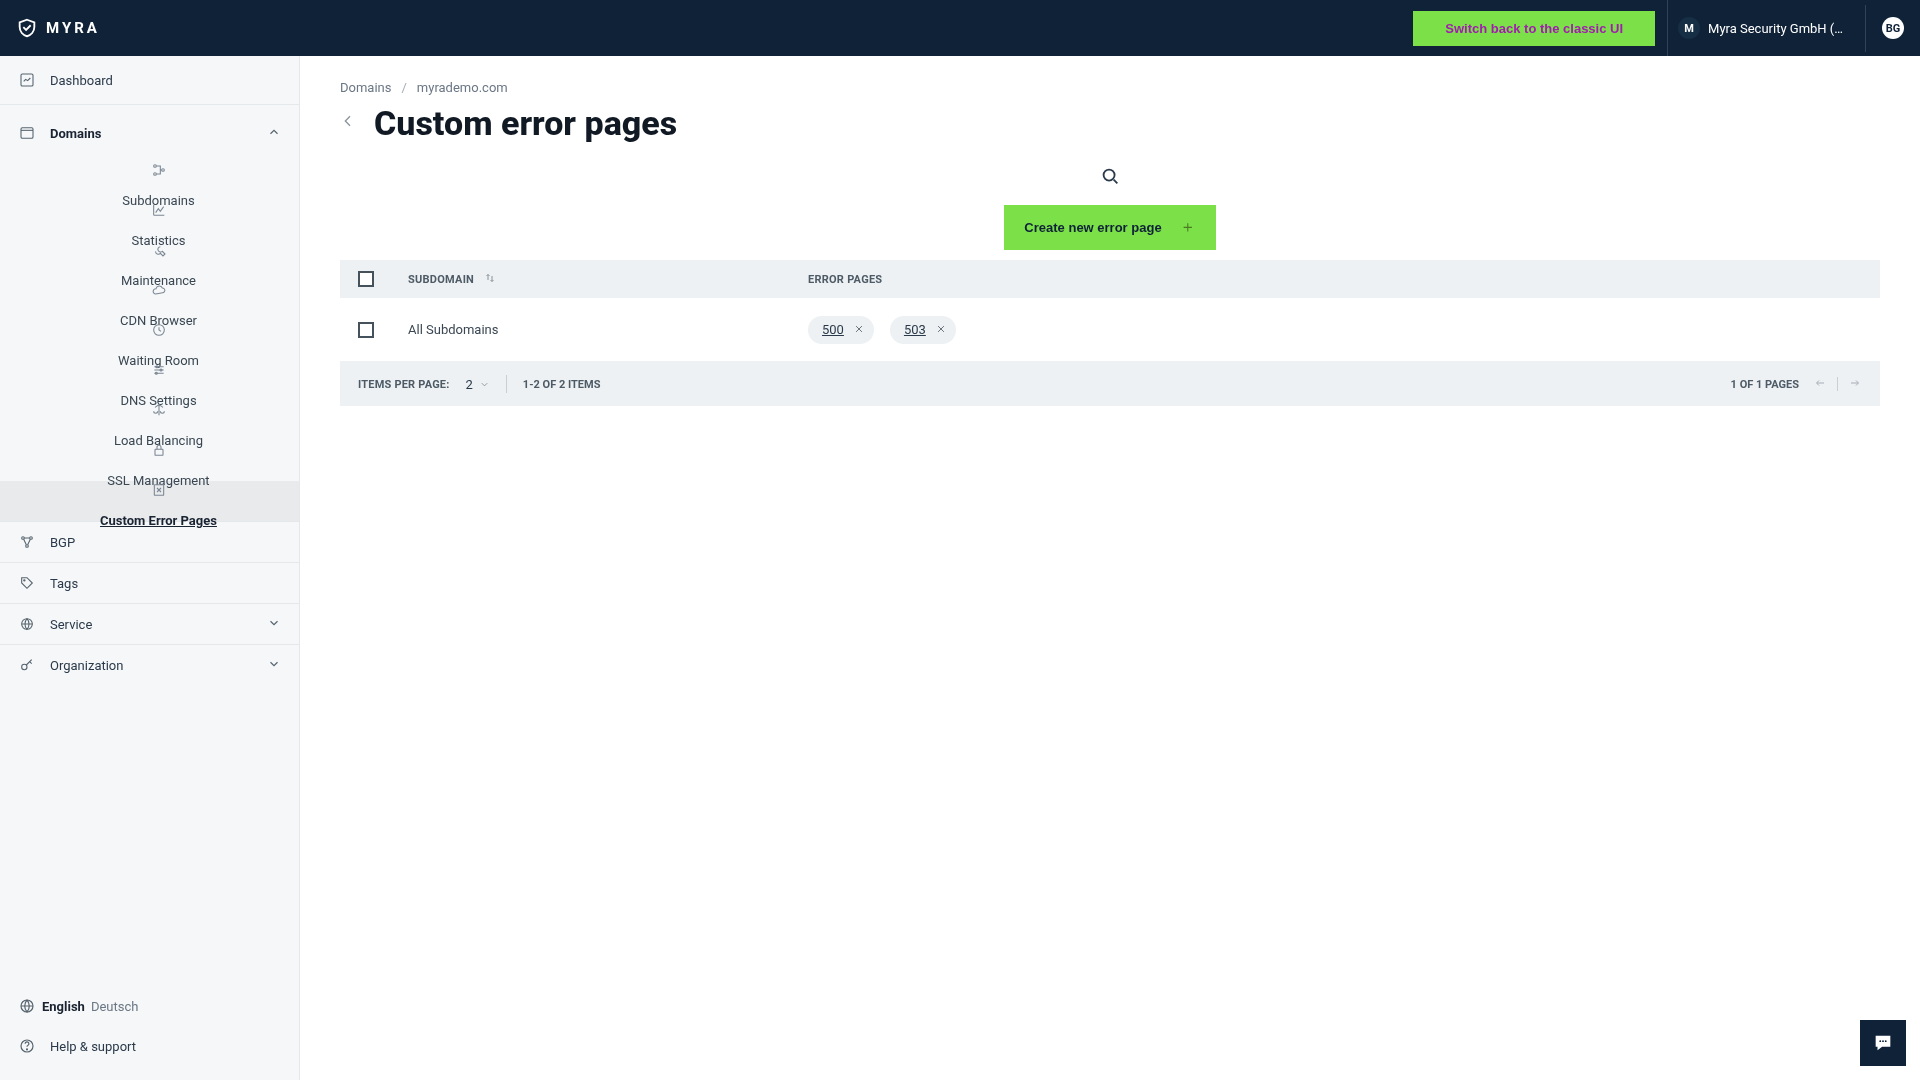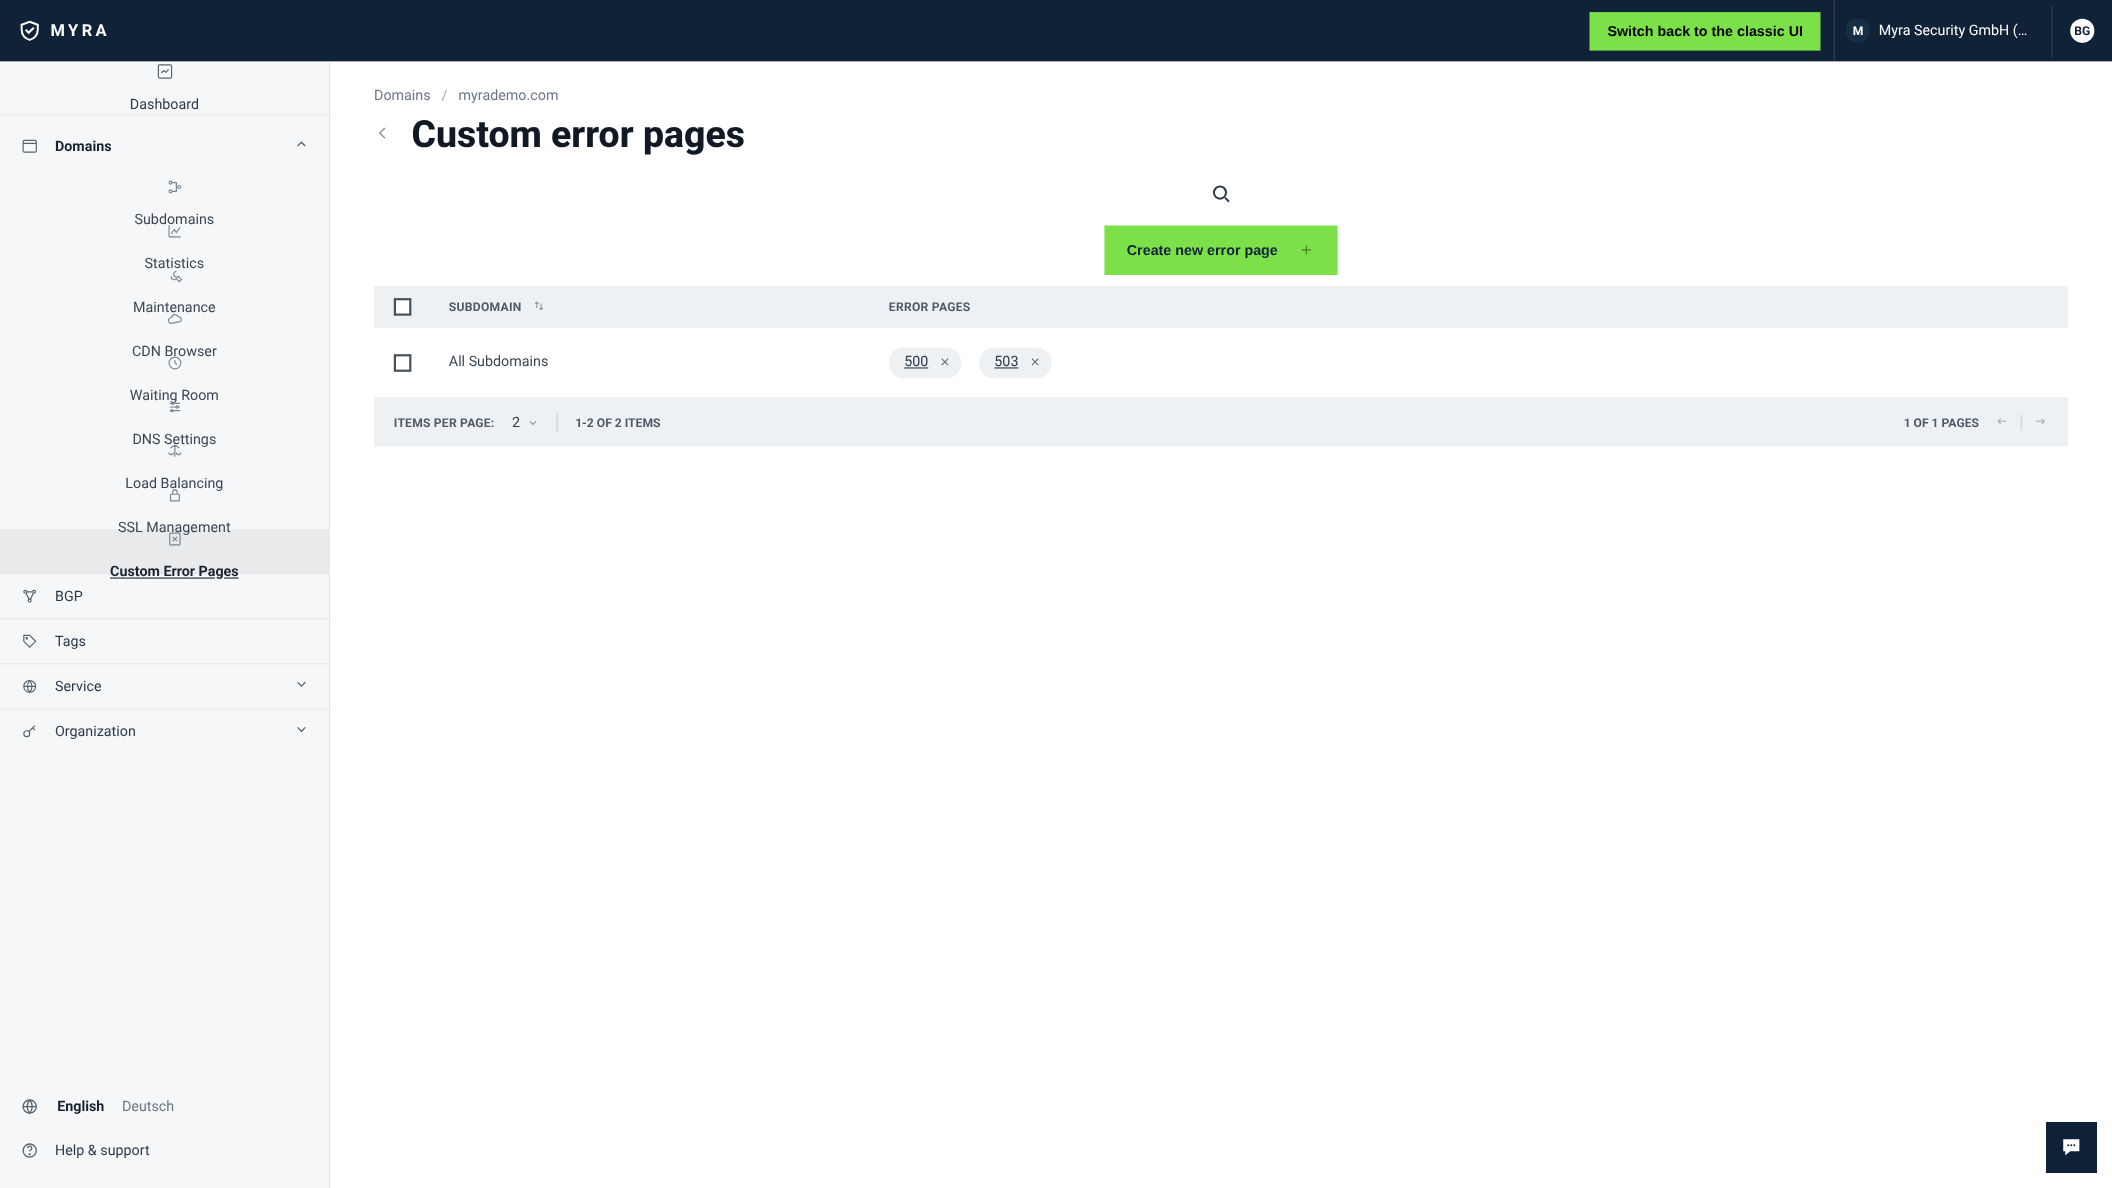--- a/index.html
+++ b/index.html
@@ -11,7 +11,7 @@
 .logo { display: flex; align-items: center; gap: 8px; color: #fff; font-weight: 700; letter-spacing: 3px; font-size: 15px; }
 .logo-icon { width: 22px; height: 22px; }
 .header-right { display: flex; align-items: center; gap: 12px; }
-.btn-classic { background: #7ce048; color: #000000; font-weight: 700; padding: 10px 16px; font-size: 13px; border: none; cursor: pointer; }
+.btn-classic { background: #7ce048; color: #a21caf; font-weight: 700; padding: 10px 32px; font-size: 13px; border: none; cursor: pointer; }
 .org-block { display: flex; align-items: center; gap: 8px; color: #fff; font-size: 13px; padding: 0 10px; border-left: 1px solid rgba(255,255,255,.15); height: 56px; }
 .org-badge { width: 22px; height: 22px; border-radius: 50%; background: #fff; color: #0f2238; font-size: 11px; font-weight: 700; display: flex; align-items: center; justify-content: center; }
 .org-badge.dark { background: #172f45; color: #fff; }

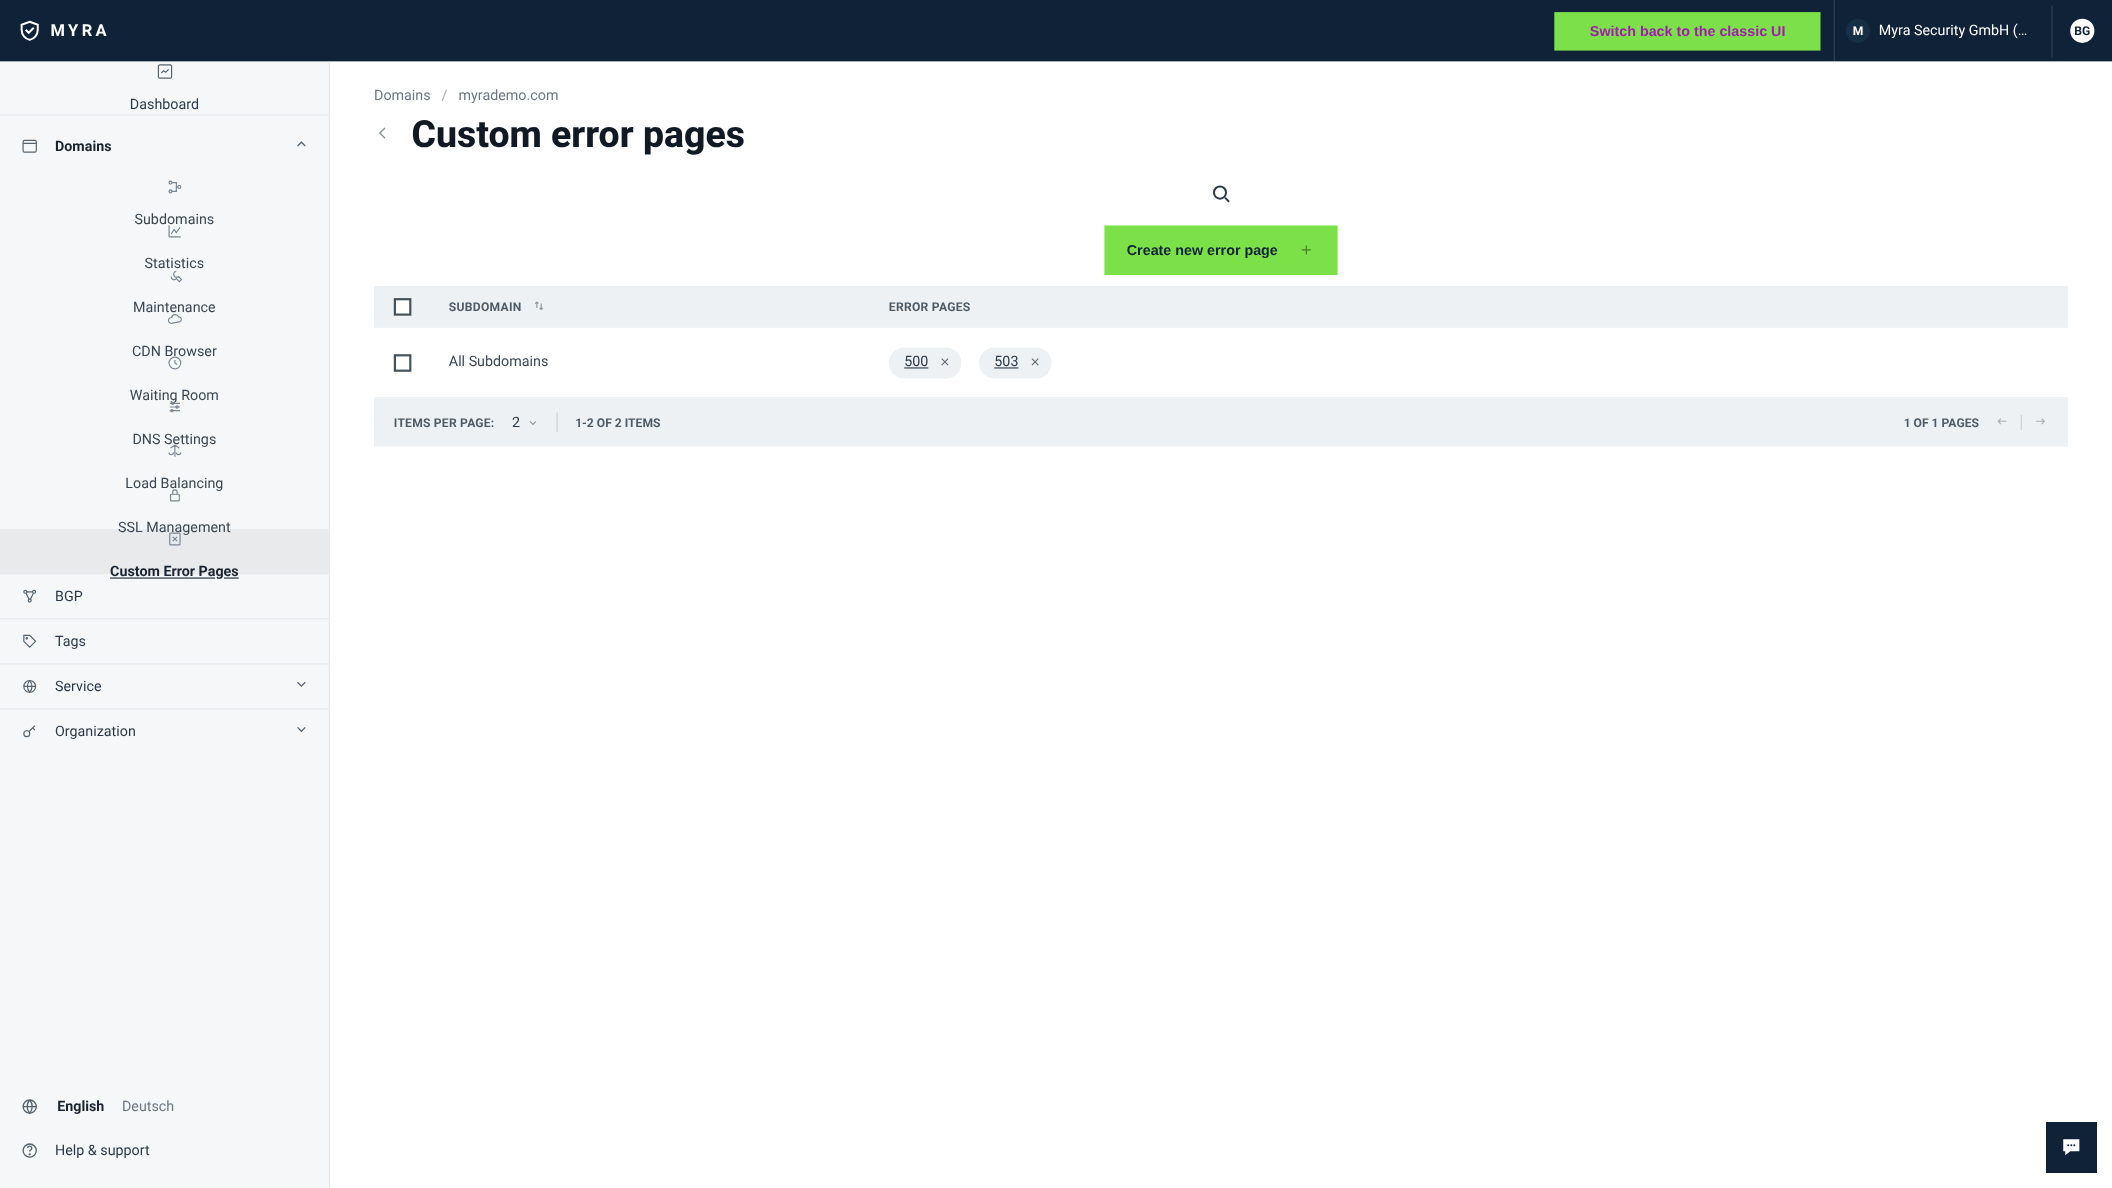--- a/index.html
+++ b/index.html
@@ -25,7 +25,7 @@
 
 .nav-list { list-style: none; }
 .nav-item { display: flex; align-items: center; gap: 14px; height: 40px; padding: 0 18px; font-size: 13px; color: #2b3a4a; cursor: pointer; }
-.nav-item.top { height: 48px; flex-direction: column; }
+.nav-item.top { height: 48px; }
 .nav-item .ico { width: 18px; height: 18px; flex: 0 0 18px; display: flex; align-items: center; justify-content: center; color: #56646f; }
 .nav-item .ico svg { width: 16px; height: 16px; }
 .nav-item.section { font-weight: 700; color: #1a2332; height: 56px; }

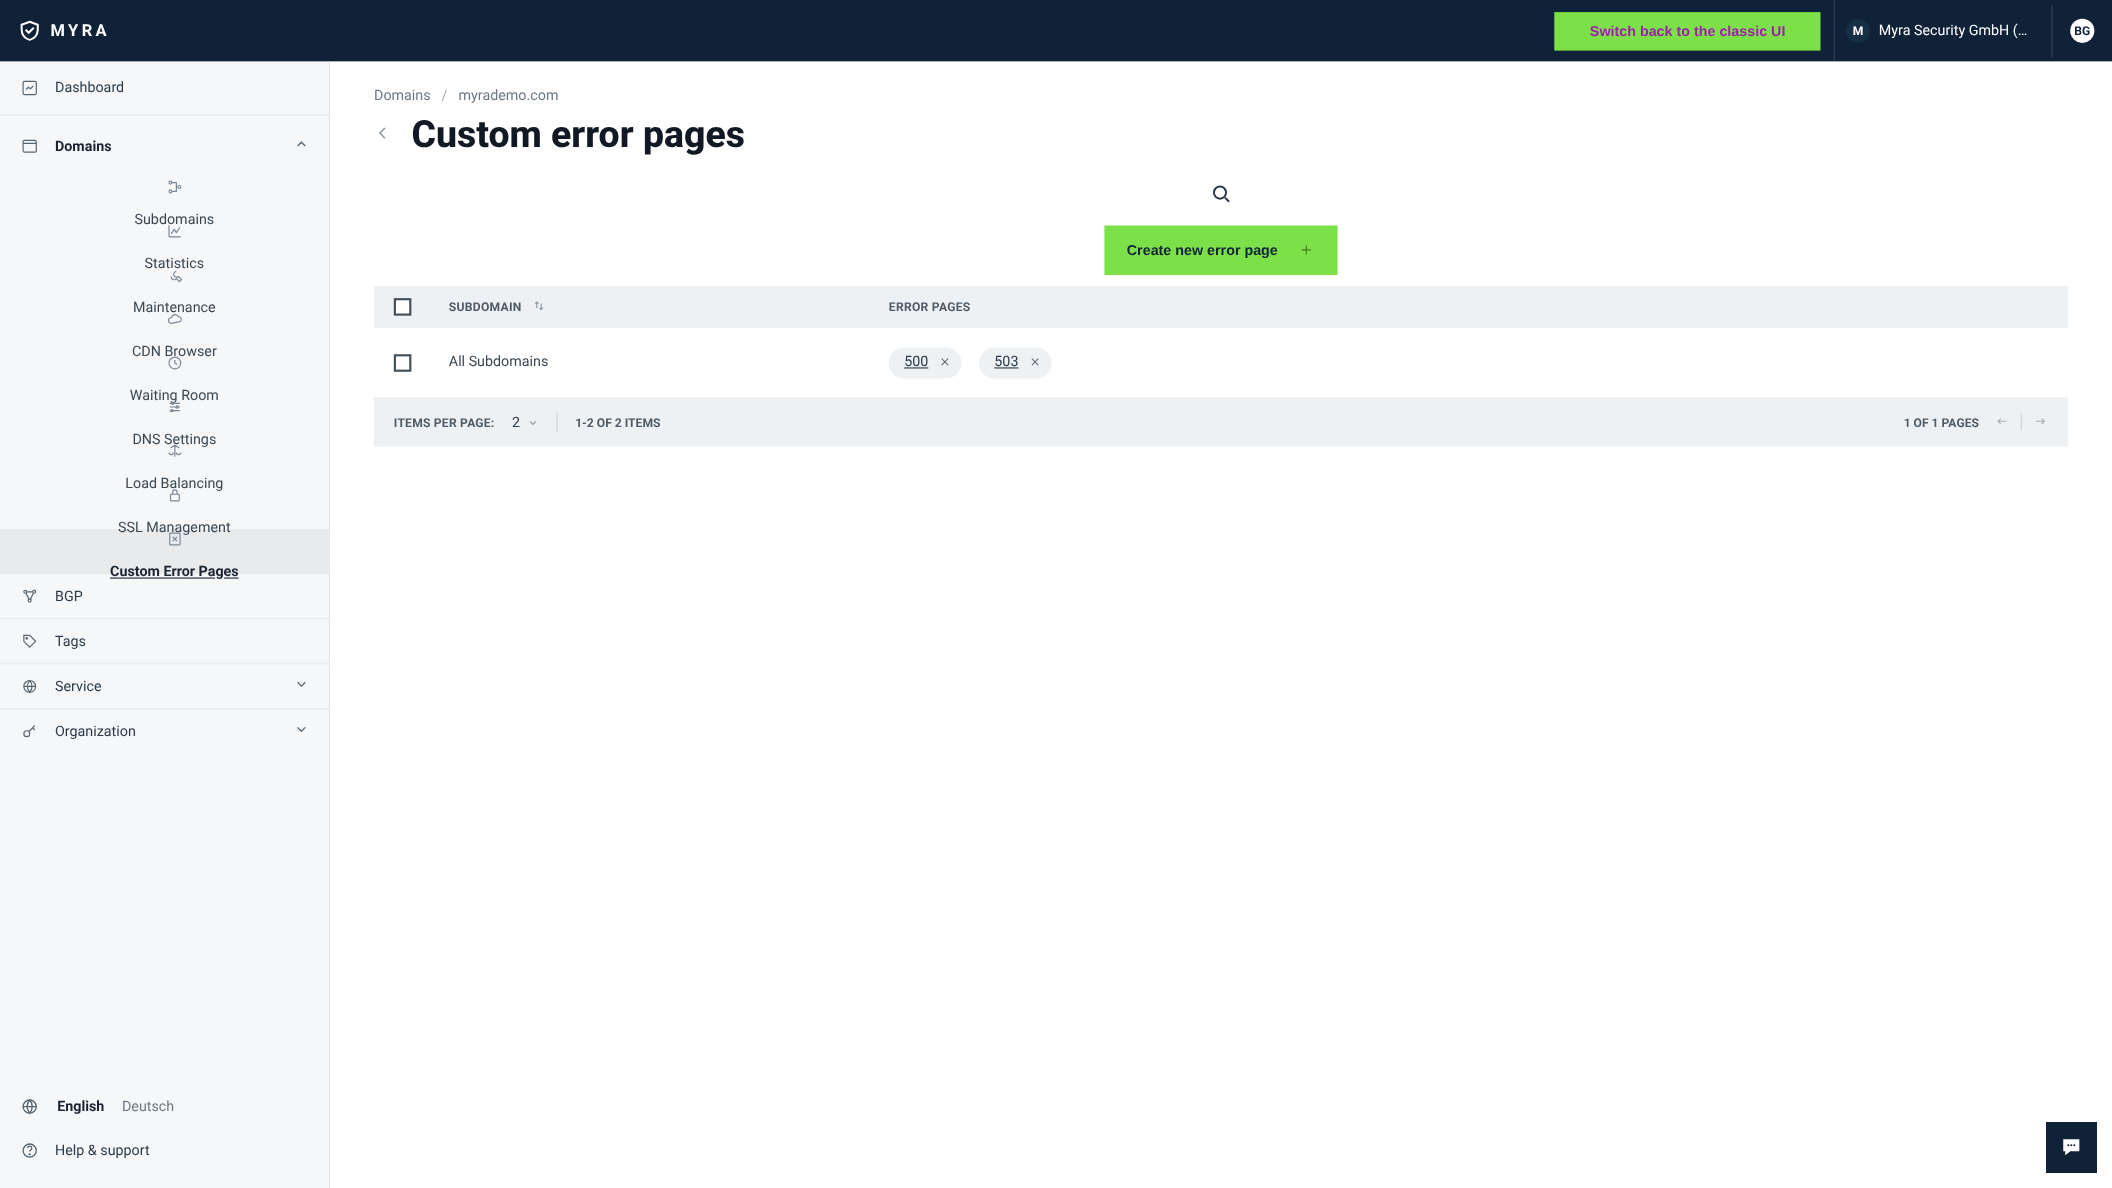--- a/index.html
+++ b/index.html
@@ -37,7 +37,7 @@
 .nav-divider { height: 1px; background: #e5e8eb; margin: 0; }
 .nav-spacer { flex: 1; }
 .sidebar-bottom { padding-bottom: 14px; }
-.lang-row { display: flex; align-items: center; gap: 16px; padding: 0 18px; height: 40px; font-size: 13px; }
+.lang-row { display: flex; align-items: center; gap: 6px; padding: 0 18px; height: 40px; font-size: 13px; }
 .lang-row .ico { width: 18px; height: 18px; color: #56646f; display: flex; align-items: center; justify-content: center; }
 .lang-en { font-weight: 700; }
 .lang-de { color: #6b7785; }

